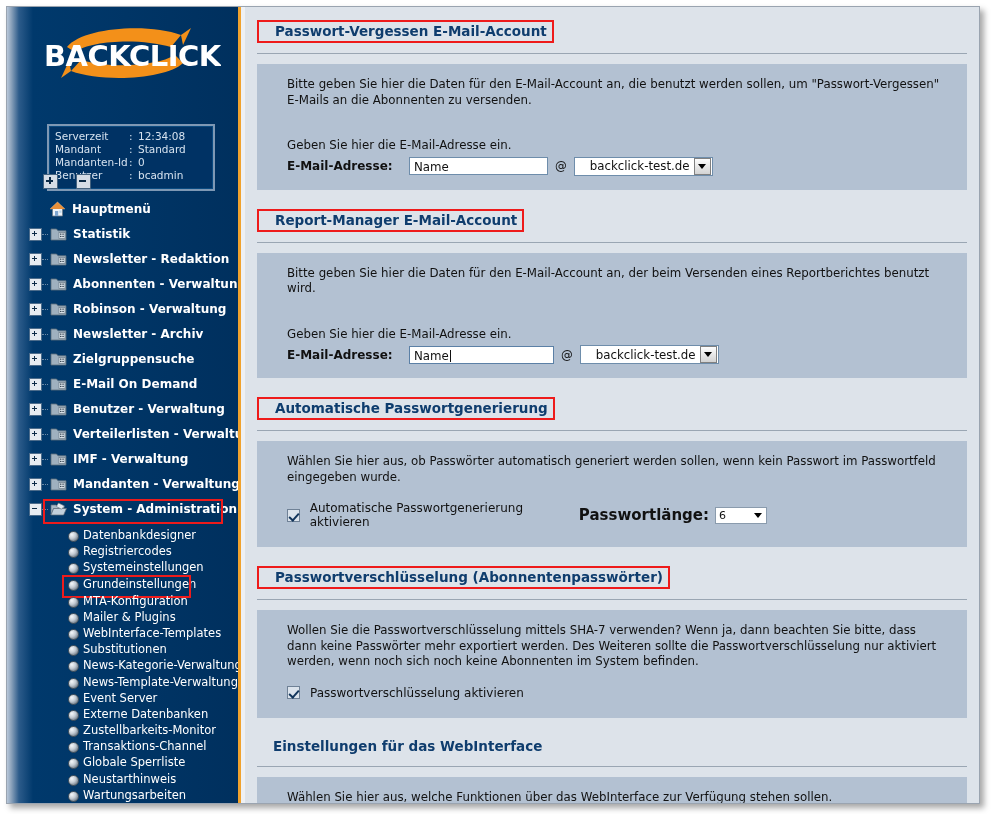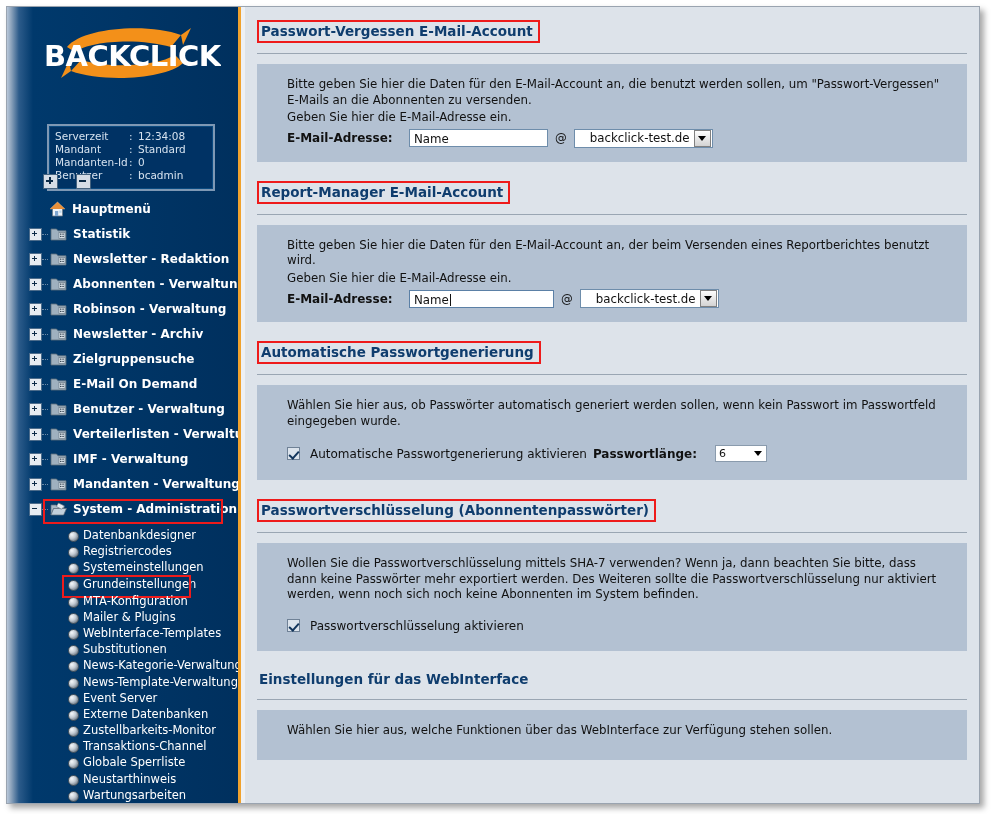--- a/index.html
+++ b/index.html
@@ -118,7 +118,7 @@
   .sec-title{
     display:inline-block;
     color:#0f3d6e;font-weight:bold;font-size:13.5px;
-    padding:1px 5px 2px 2px;
+    padding:1px 5px 2px 16px;
   }
   .sec-title.hl{
     border:2px solid #ee1b1b;

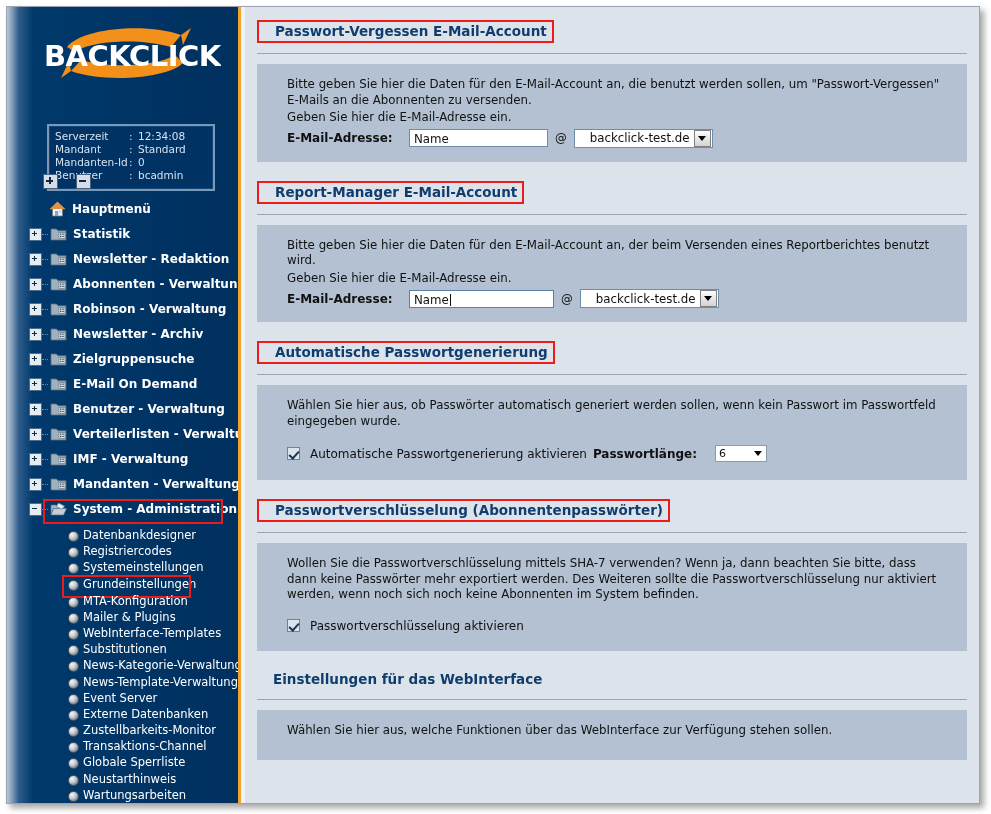--- a/index.html
+++ b/index.html
@@ -134,7 +134,7 @@
     color:#111;
   }
   .panel p{margin:0 0 0 0;font-size:11.8px;line-height:15.5px;}
-  .panel p.gap{margin-top:2px;}
+  .panel p.gap{margin-top:30px;}
   .row{margin-top:3px;display:flex;align-items:center;}
   .lbl-b{font-weight:bold;font-size:12px;width:122px;}
   .txt{

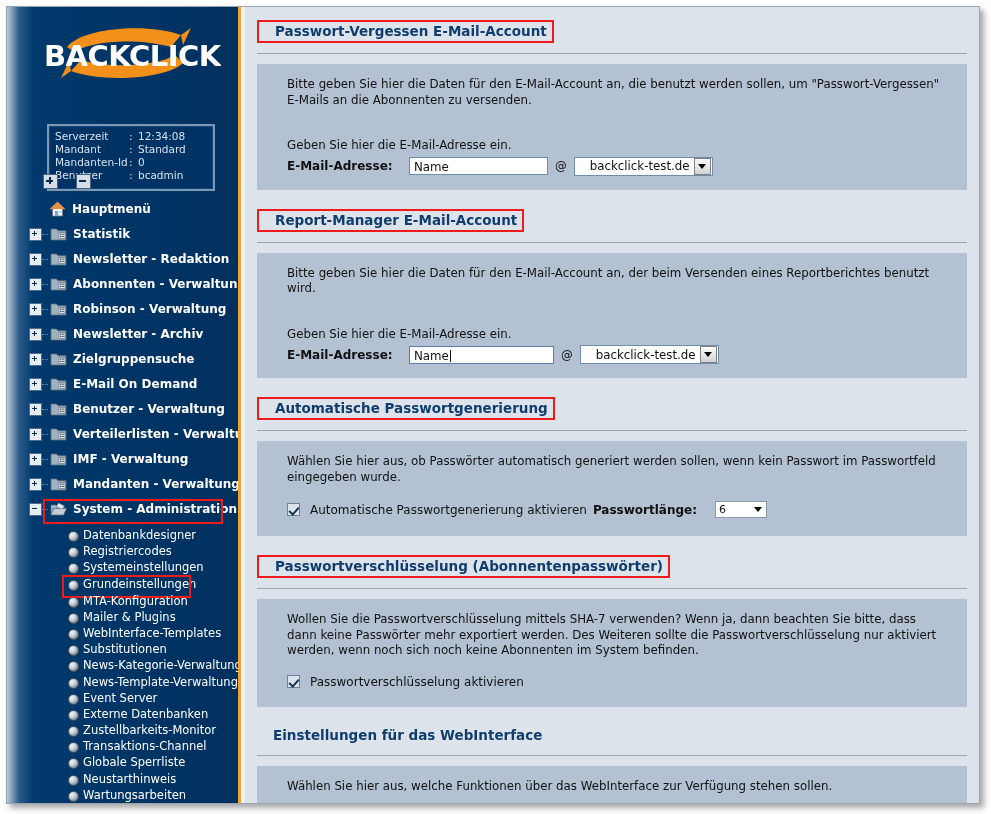--- a/index.html
+++ b/index.html
@@ -182,7 +182,7 @@
   .cb-label{font-weight:normal;font-size:12px;}
   .spacer{flex:1;}
   .pwlen{display:flex;align-items:center;}
-  .pwlen .t{font-weight:bold;font-size:12px;margin-right:18px;}
+  .pwlen .t{font-weight:bold;font-size:15px;margin-right:6px;}
 </style>
 </head>
 <body>

